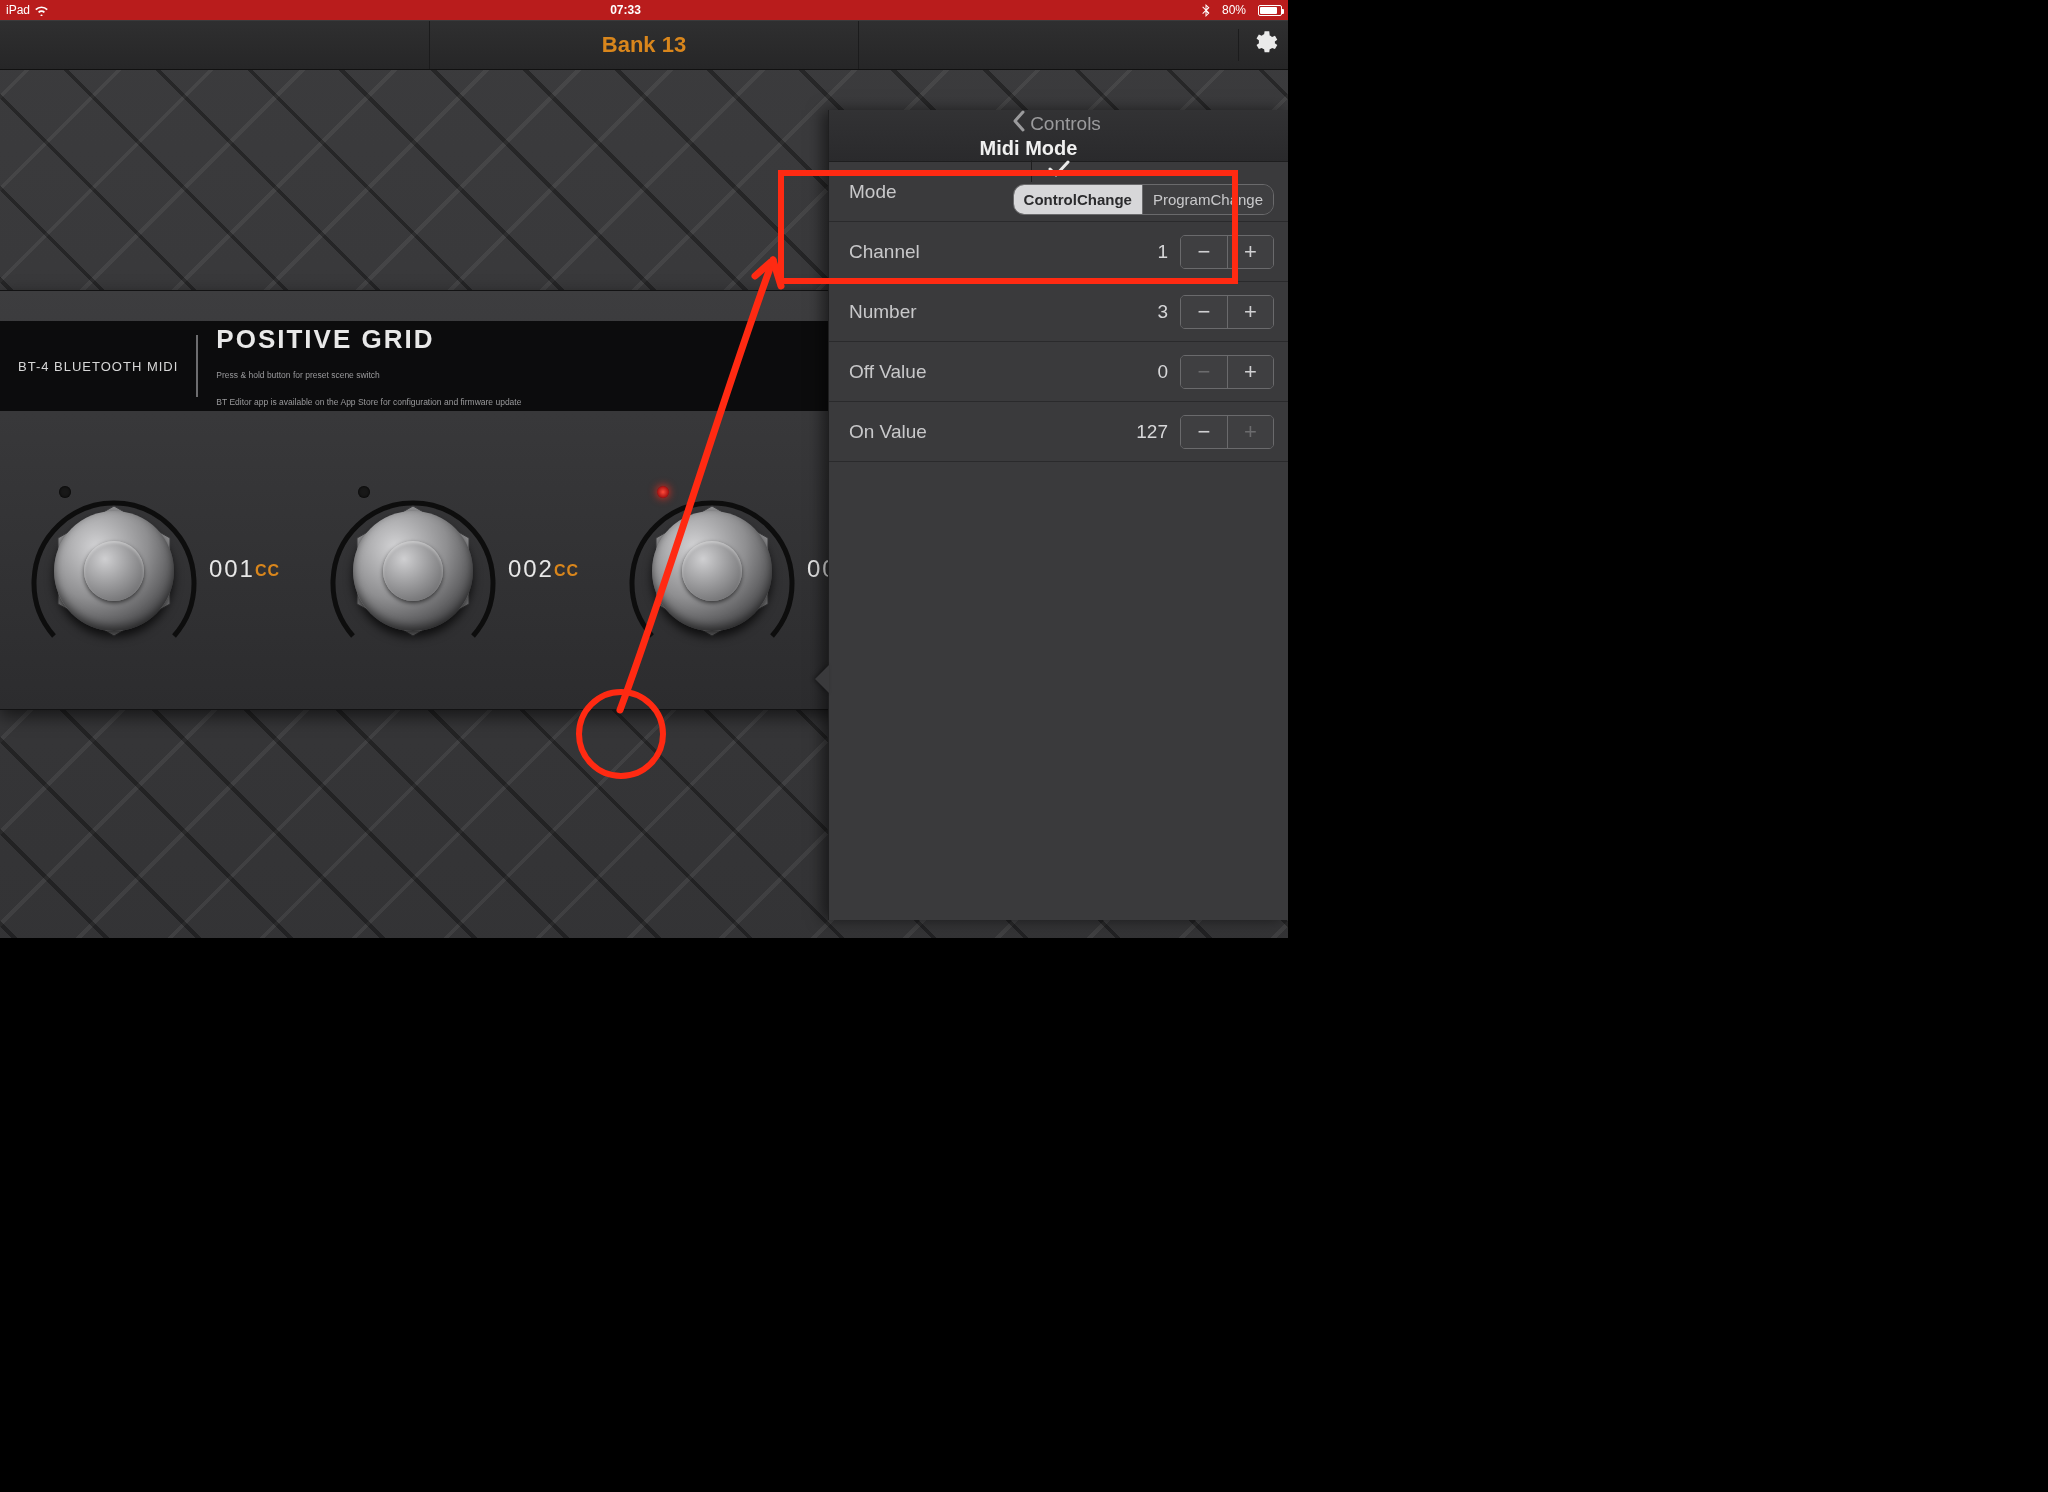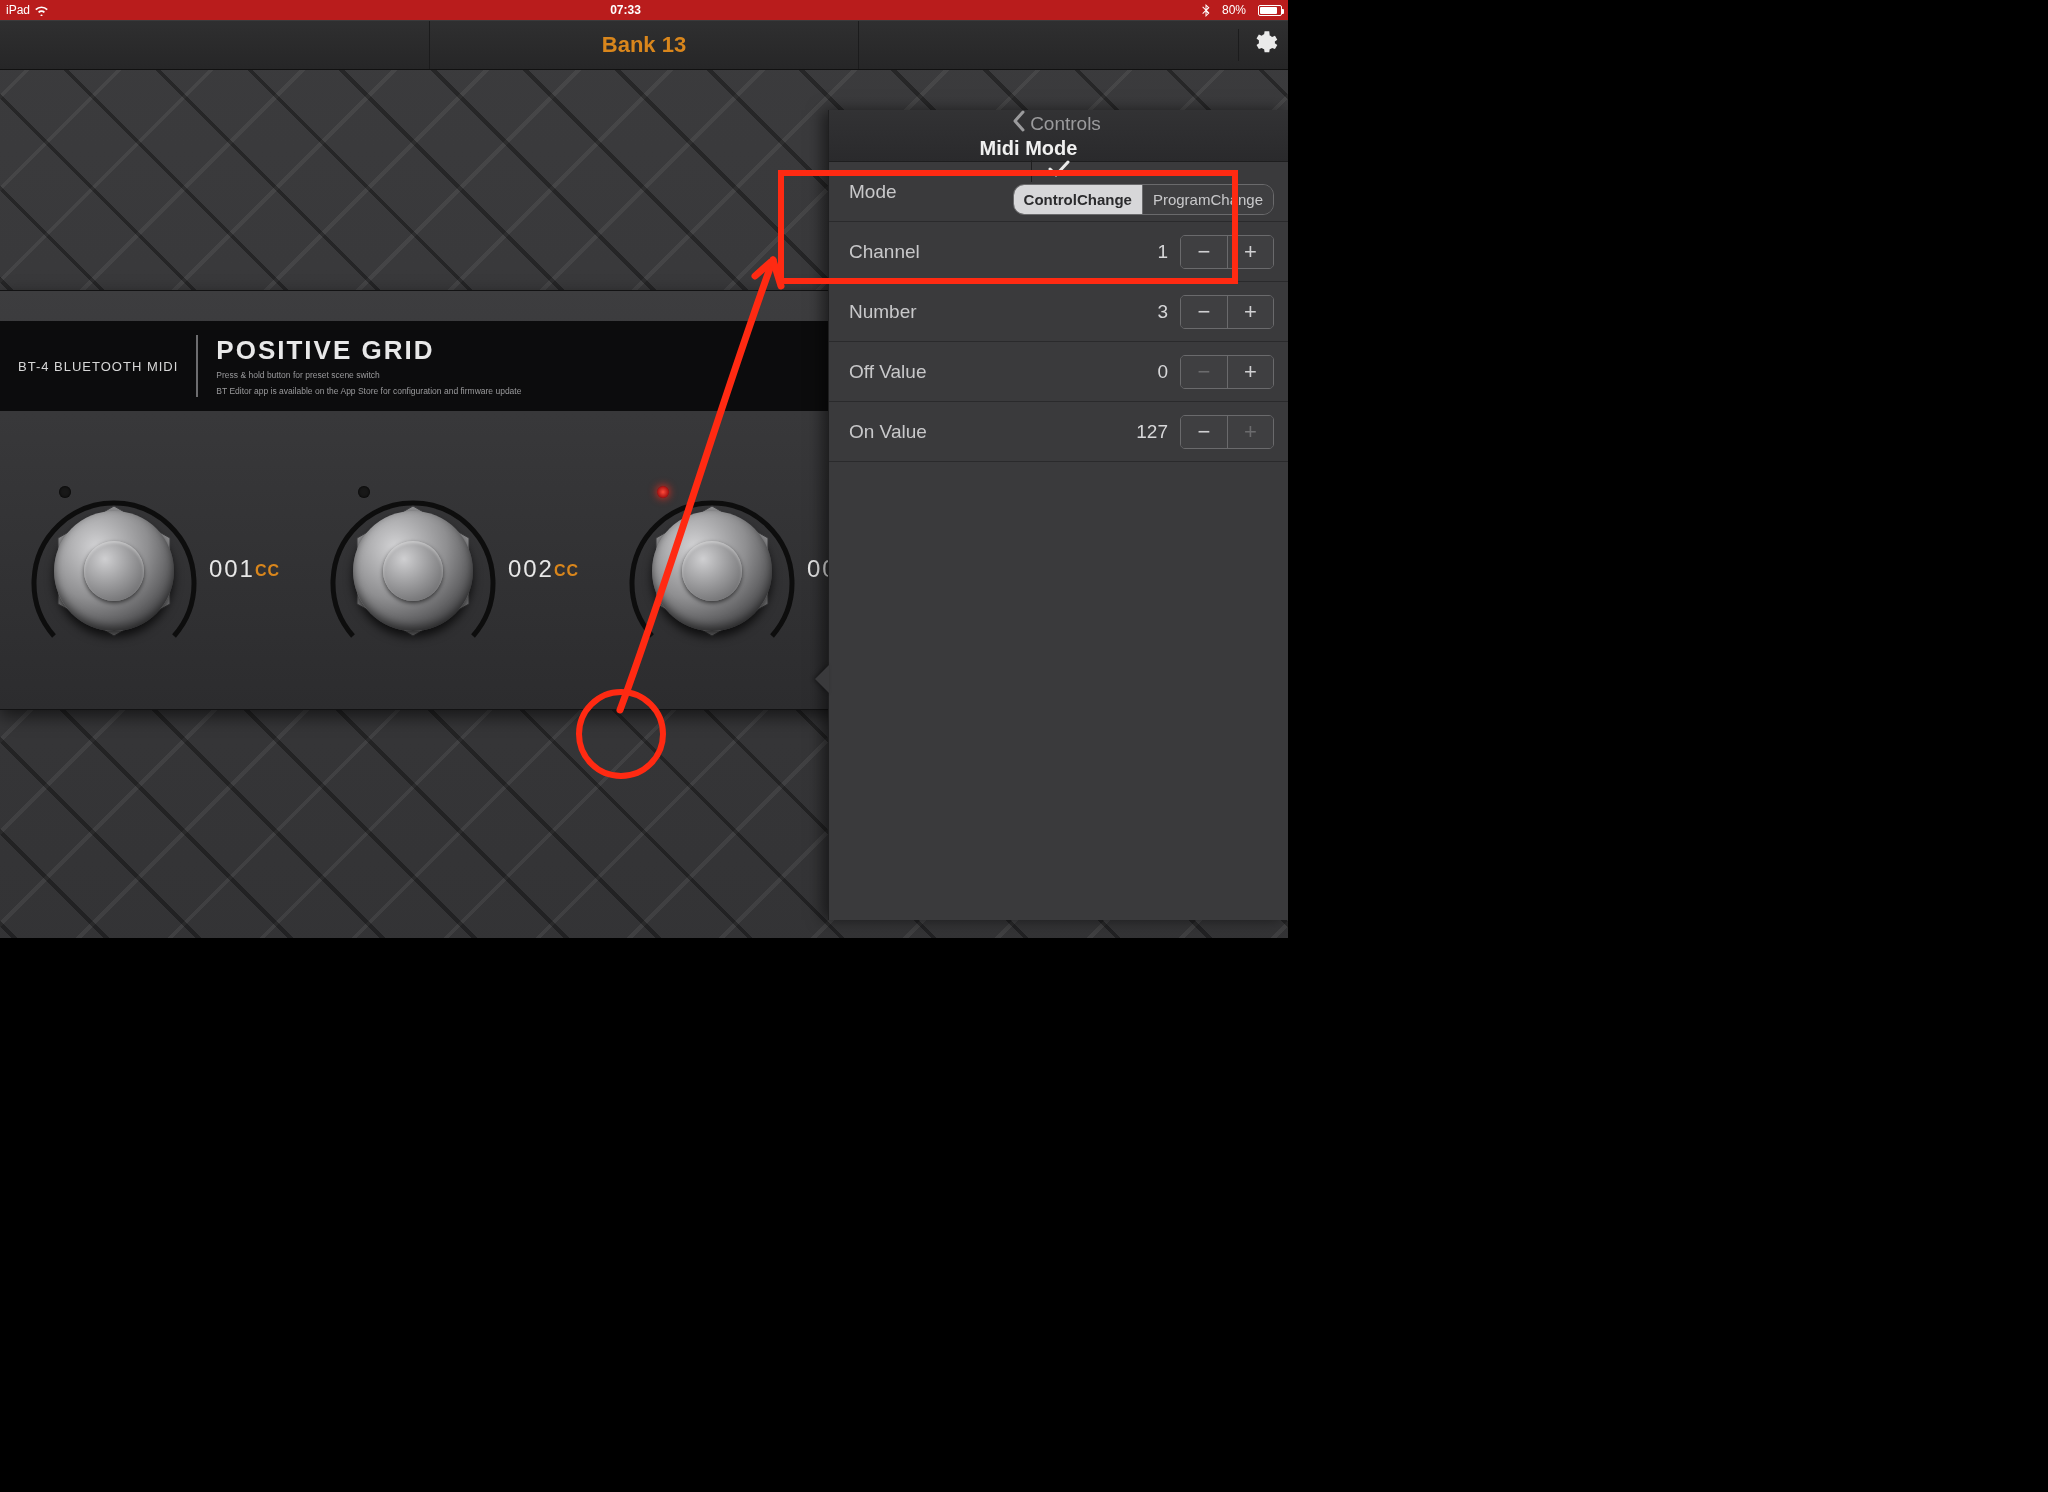--- a/index.html
+++ b/index.html
@@ -48,7 +48,7 @@
   .divider-v { width:2px; height:62px; background:#6d6d6f; margin-right:18px; }
   .brand-block { display:flex; flex-direction:column; color:#e8e8e8; }
   .brand { font-size:26px; font-weight:800; letter-spacing:2px; }
-  .tagline { font-size:8.5px; color:#9a9a9c; margin-top:4px; line-height:1.3; }
+  .tagline { font-size:8.5px; color:#9a9a9c; margin-top:15px; line-height:1.3; }
 
   .knob-row { position:absolute; left:0; right:0; top:145px; height:270px; display:flex; }
   .knob-cell { flex:1; display:flex; flex-direction:row; align-items:center; justify-content:center; position:relative; }

